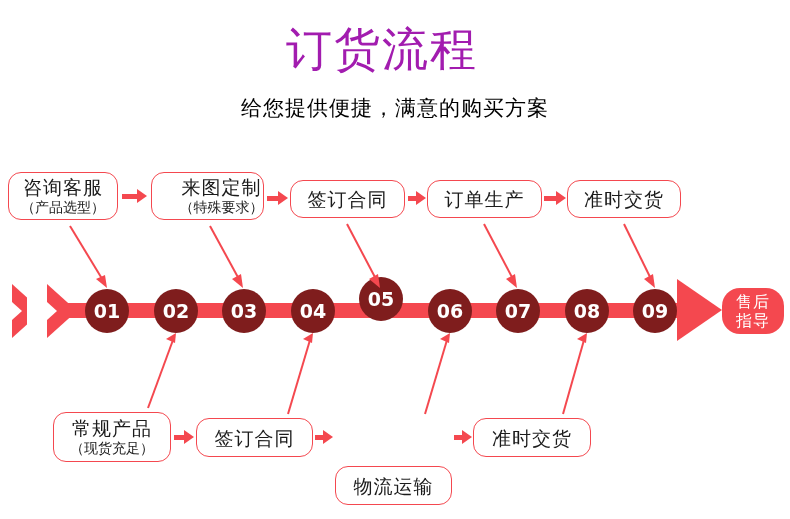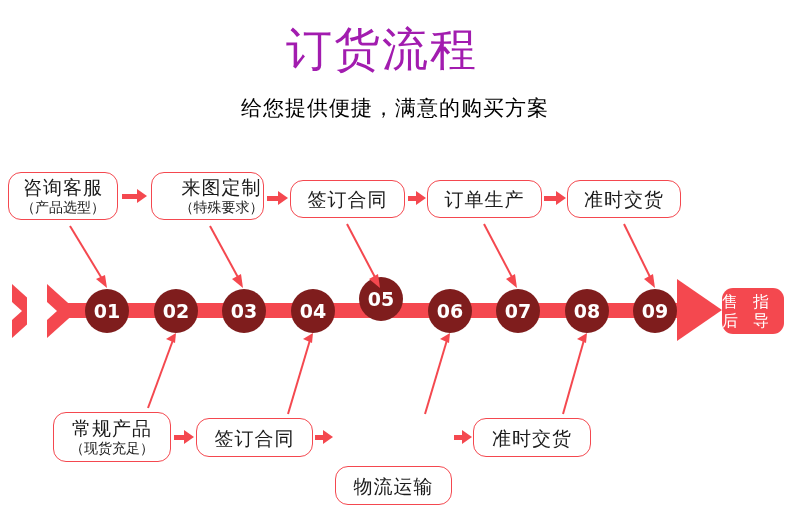--- a/index.html
+++ b/index.html
@@ -149,11 +149,11 @@
     top: 288px;
     width: 62px;
     height: 46px;
-    border-radius: 11px;
+    border-radius: 18px;
     background: #f4484f;
     color: #ffffff;
     display: flex;
-    flex-direction: row;
+    flex-direction: column;
     align-items: center;
     justify-content: center;
     font-size: 16px;

